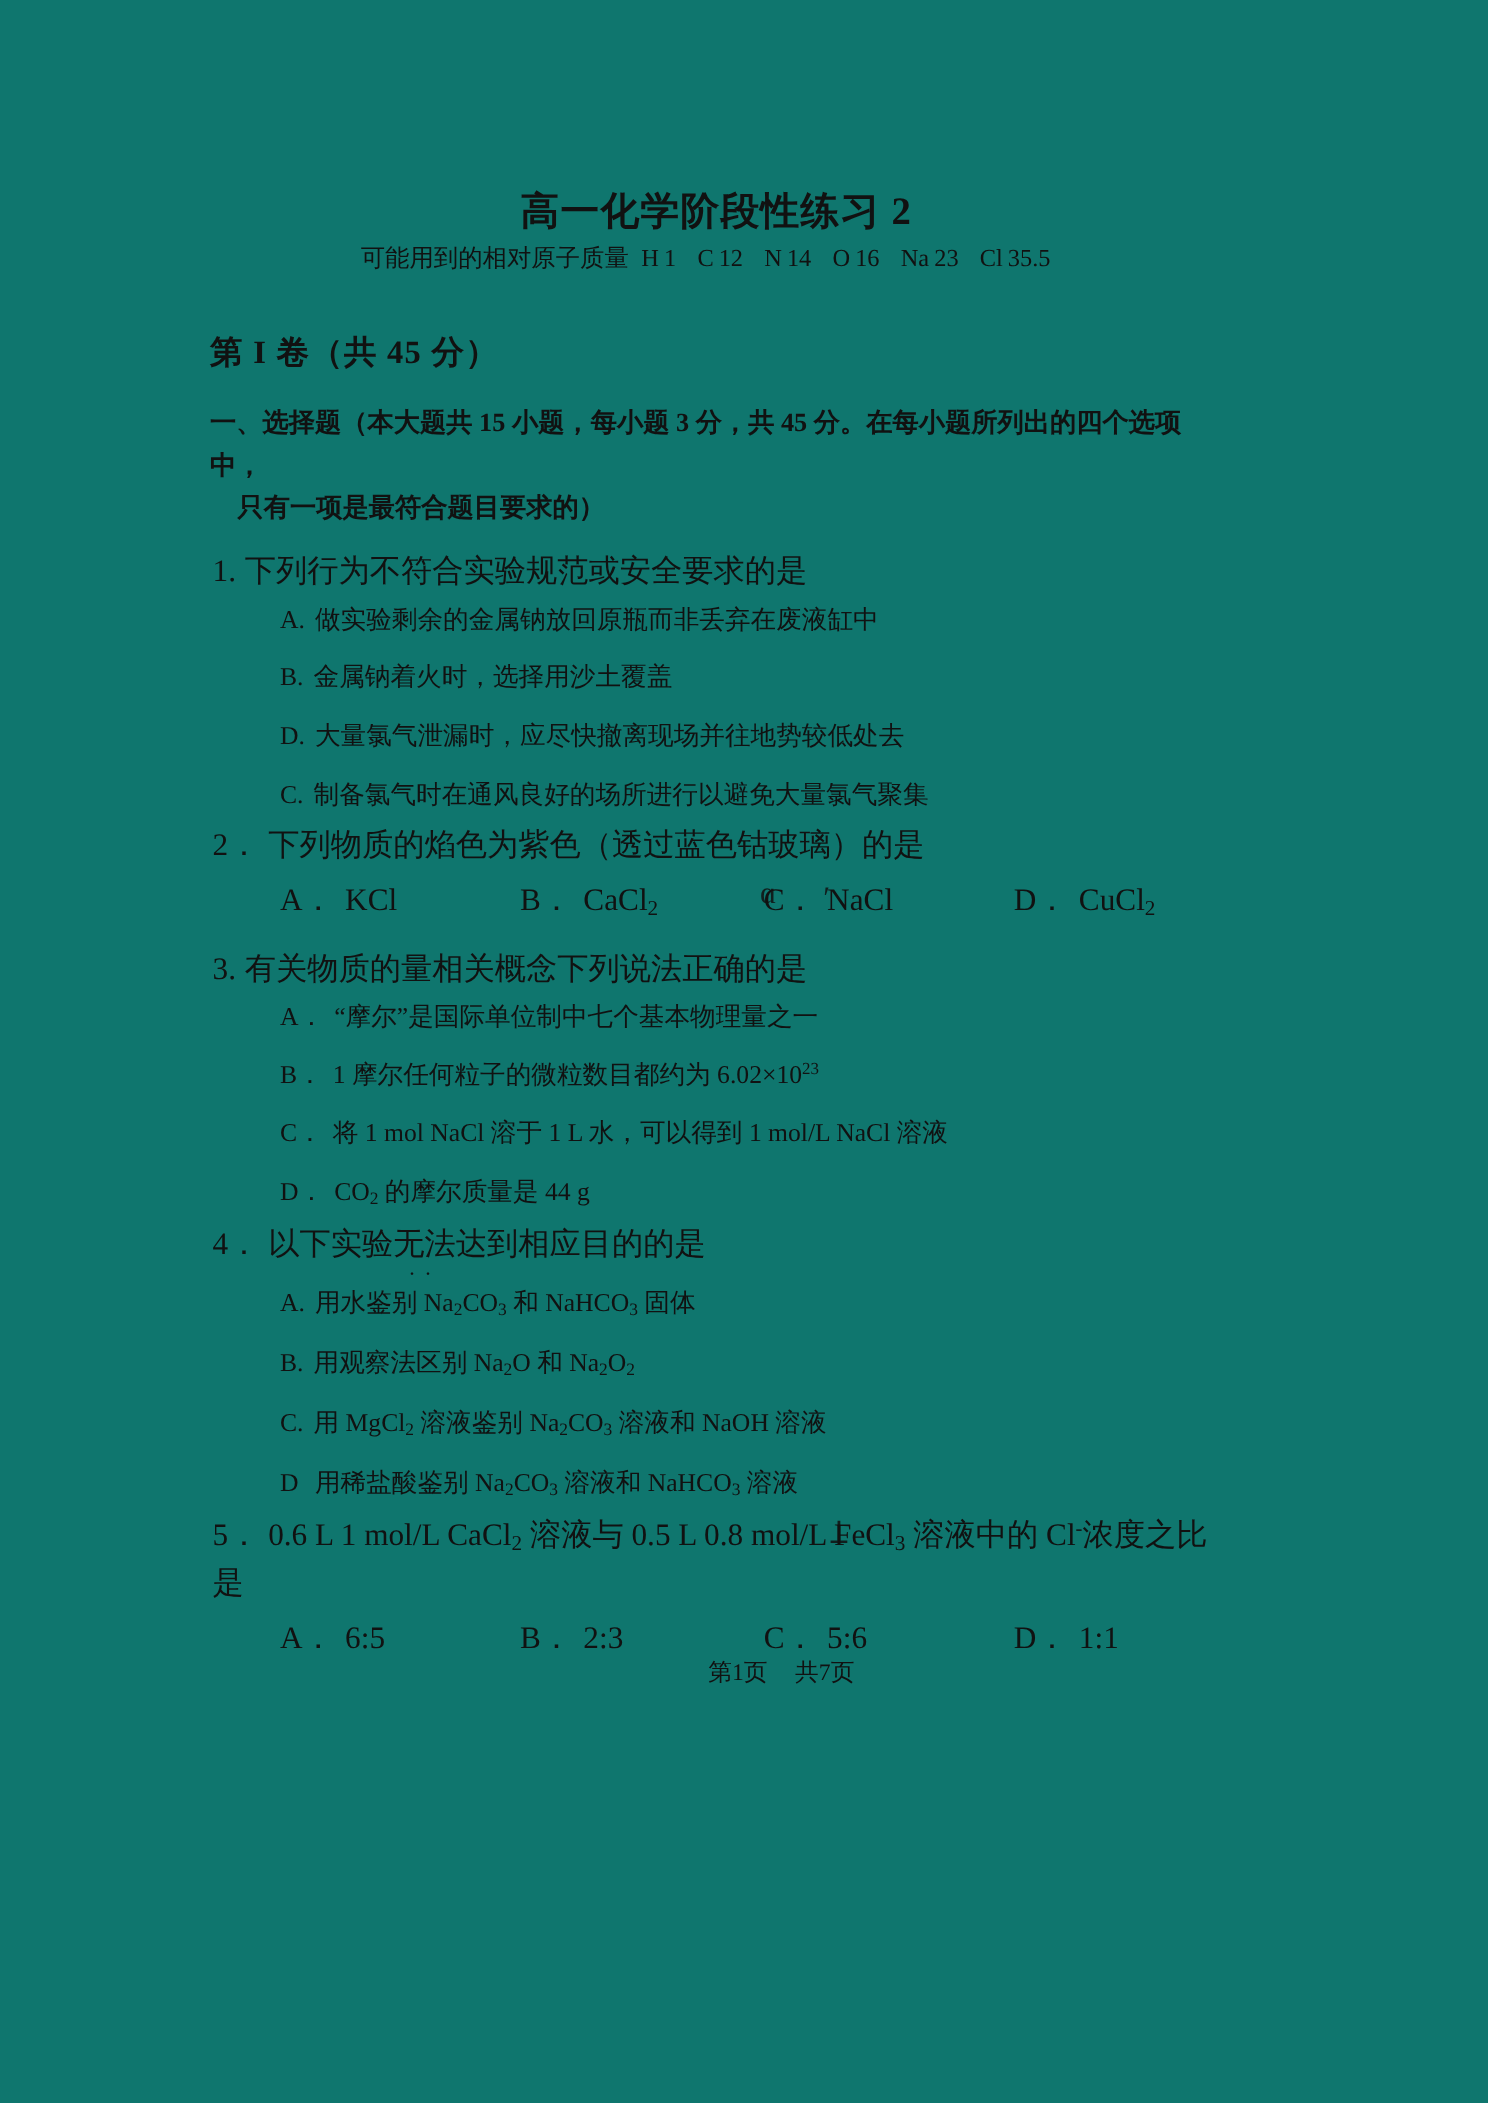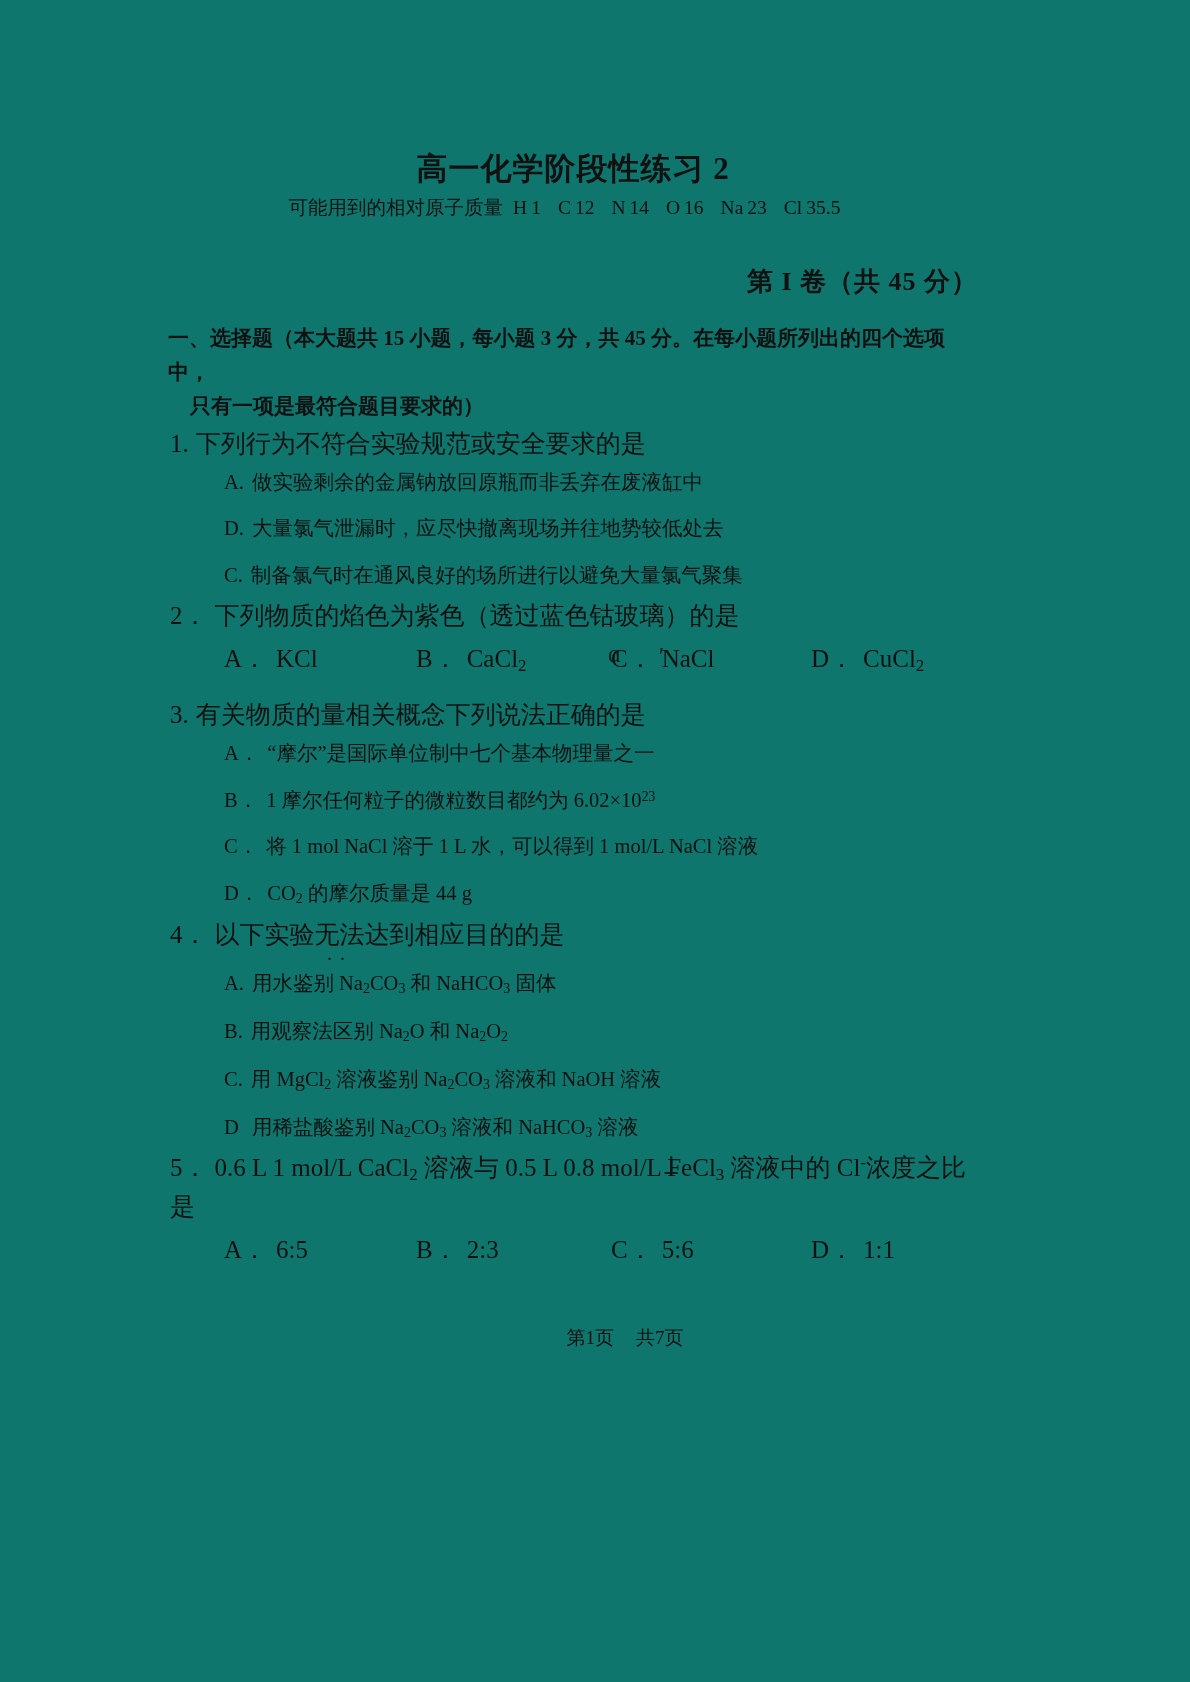--- a/index.html
+++ b/index.html
@@ -53,7 +53,7 @@
   .atomic-line .pair .sym { margin-right: 4px; }
 
   .part-title {
-    text-align: right;
+    text-align: left;
     font-size: 26px;
     font-weight: bold;
     margin: 0 0 22px 0;

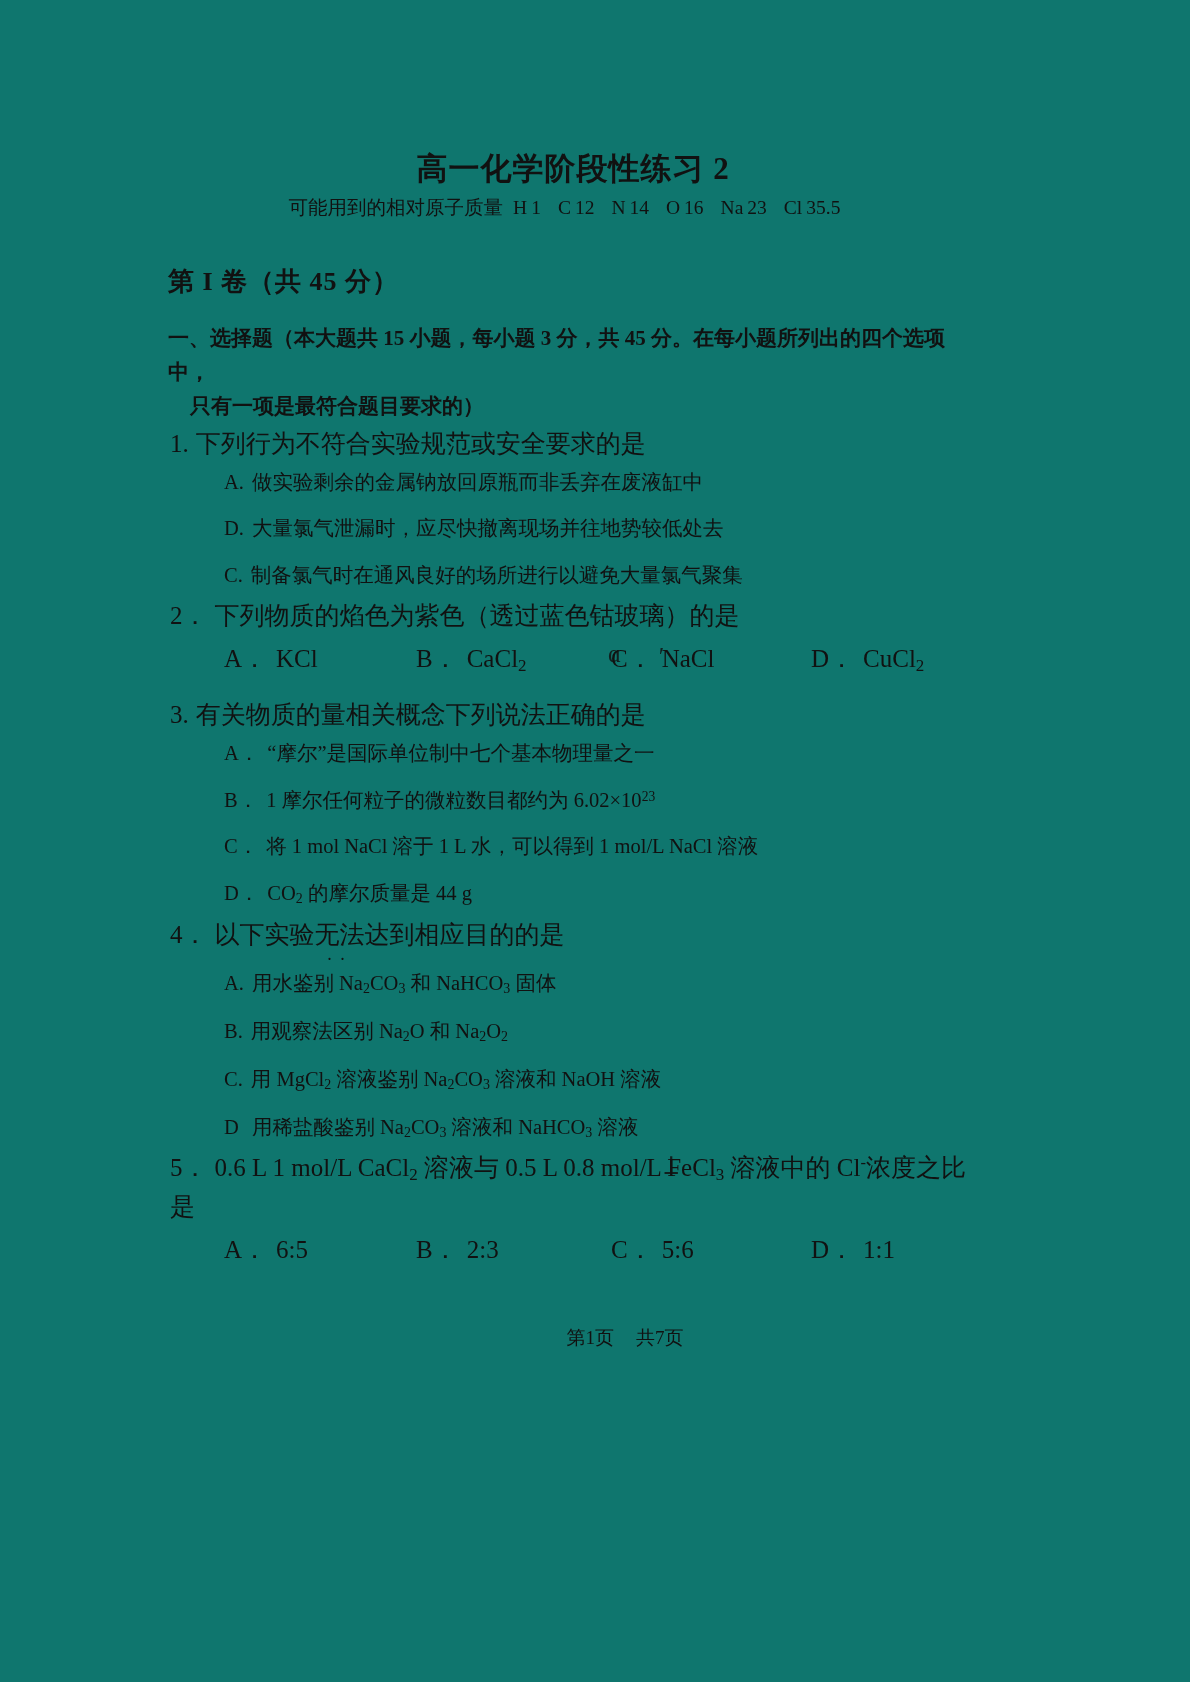--- a/index.html
+++ b/index.html
@@ -64,7 +64,7 @@
     font-size: 21px;
     font-weight: bold;
     line-height: 1.62;
-    margin: 0 0 2px 0;
+    margin: 0 0 16px 0;
     text-indent: 0;
   }
   .section-head .l2 {

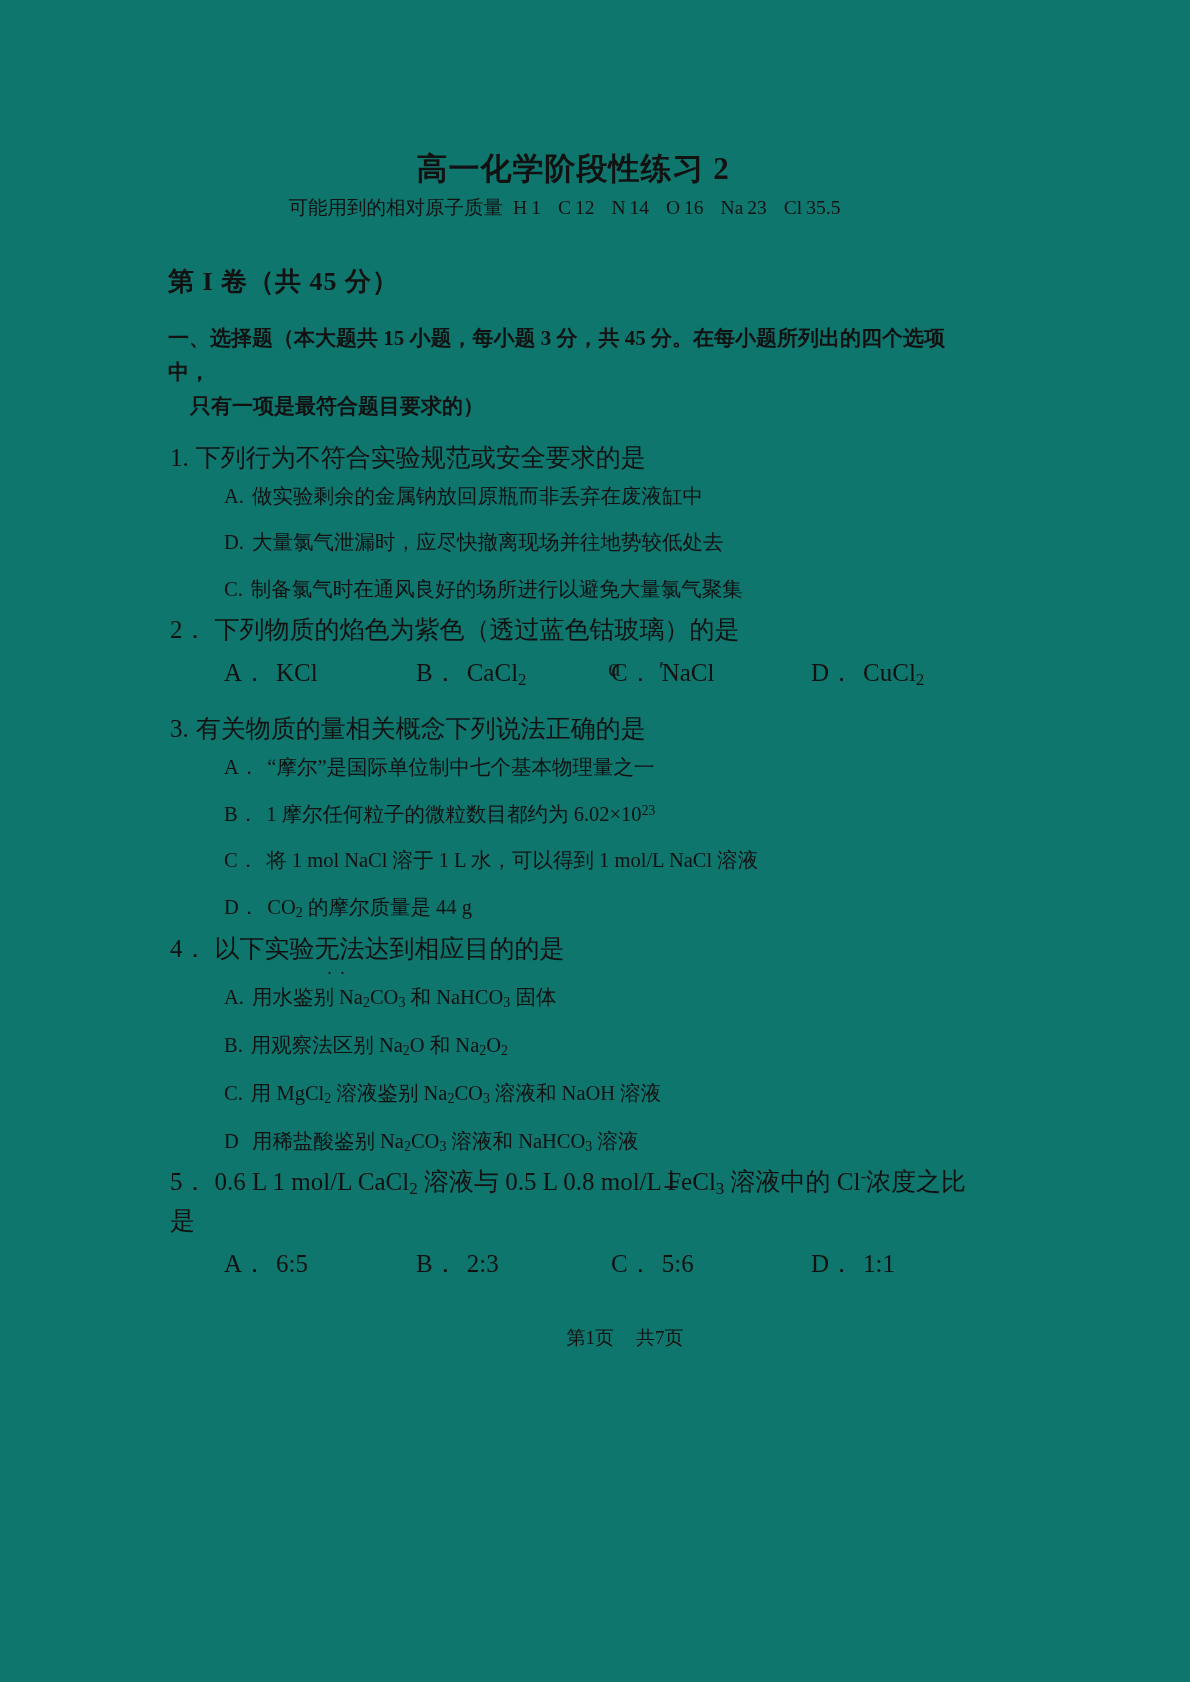--- a/index.html
+++ b/index.html
@@ -178,6 +178,7 @@
     </div>
     <div class="opts">
       <div class="opt"><span class="tag">A.</span><span>做实验剩余的金属钠放回原瓶而非丢弃在废液缸中</span></div>
+      <div class="opt"><span class="tag">B.</span><span>金属钠着火时，选择用沙土覆盖</span></div>
       <div class="opt"><span class="tag">D.</span><span>大量氯气泄漏时，应尽快撤离现场并往地势较低处去</span></div>
       <div class="opt"><span class="tag">C.</span><span>制备氯气时在通风良好的场所进行以避免大量氯气聚集</span></div>
     </div>

